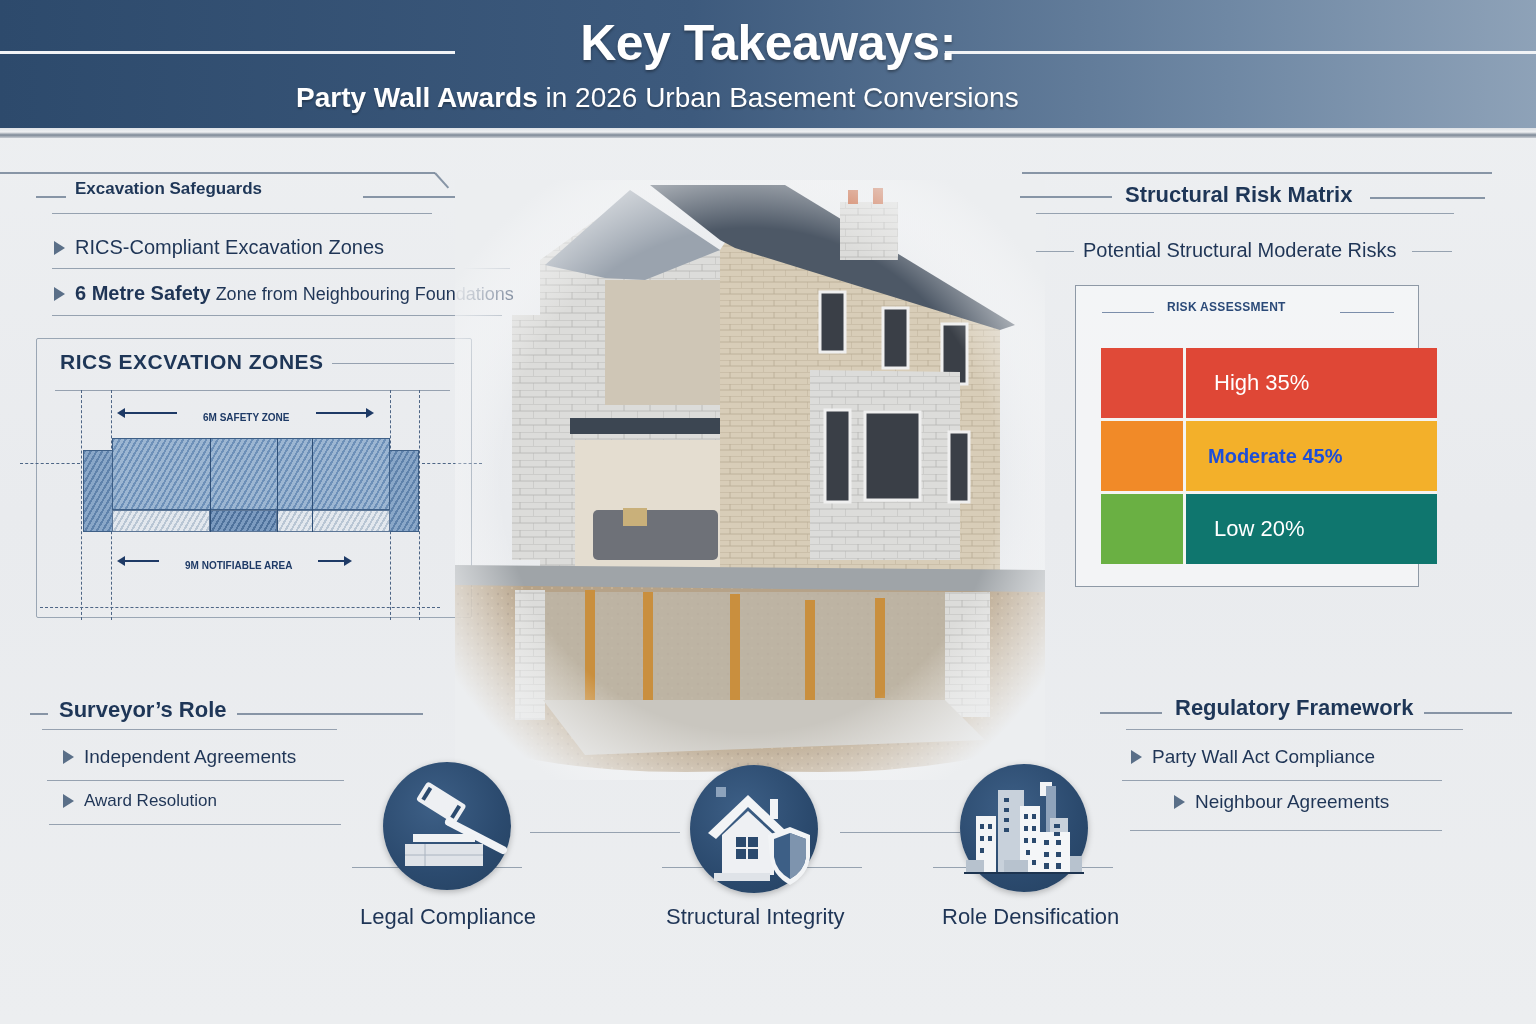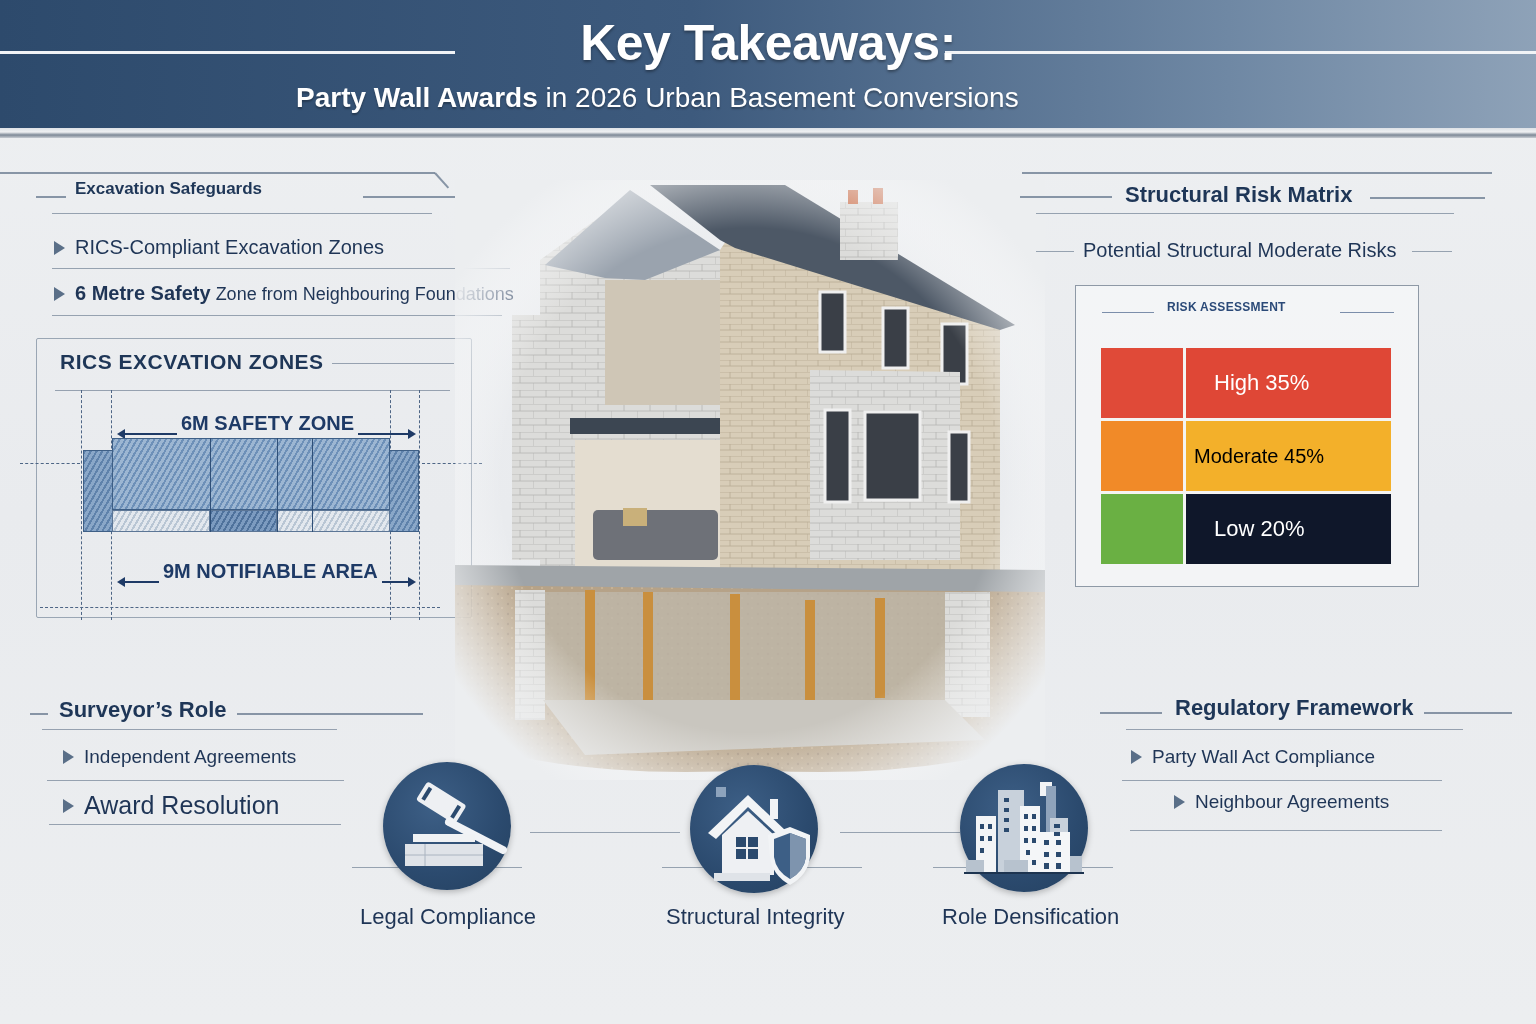--- a/index.html
+++ b/index.html
@@ -99,7 +99,7 @@
     position: absolute; left: 1167px; top: 300px; font-size: 12px; font-weight: bold; color: #2b4a78; letter-spacing: 0.3px;
   }
   .risk-grid {
-    position: absolute; left: 1101px; top: 348px; width: 290px; height: 216px;
+    position: absolute; left: 1101px; top: 348px; width: 336px; height: 216px;
     display: grid; grid-template-columns: 82px 1fr; grid-template-rows: repeat(3, 1fr); gap: 3px;
     background: #f4f4f2; padding: 0;
   }

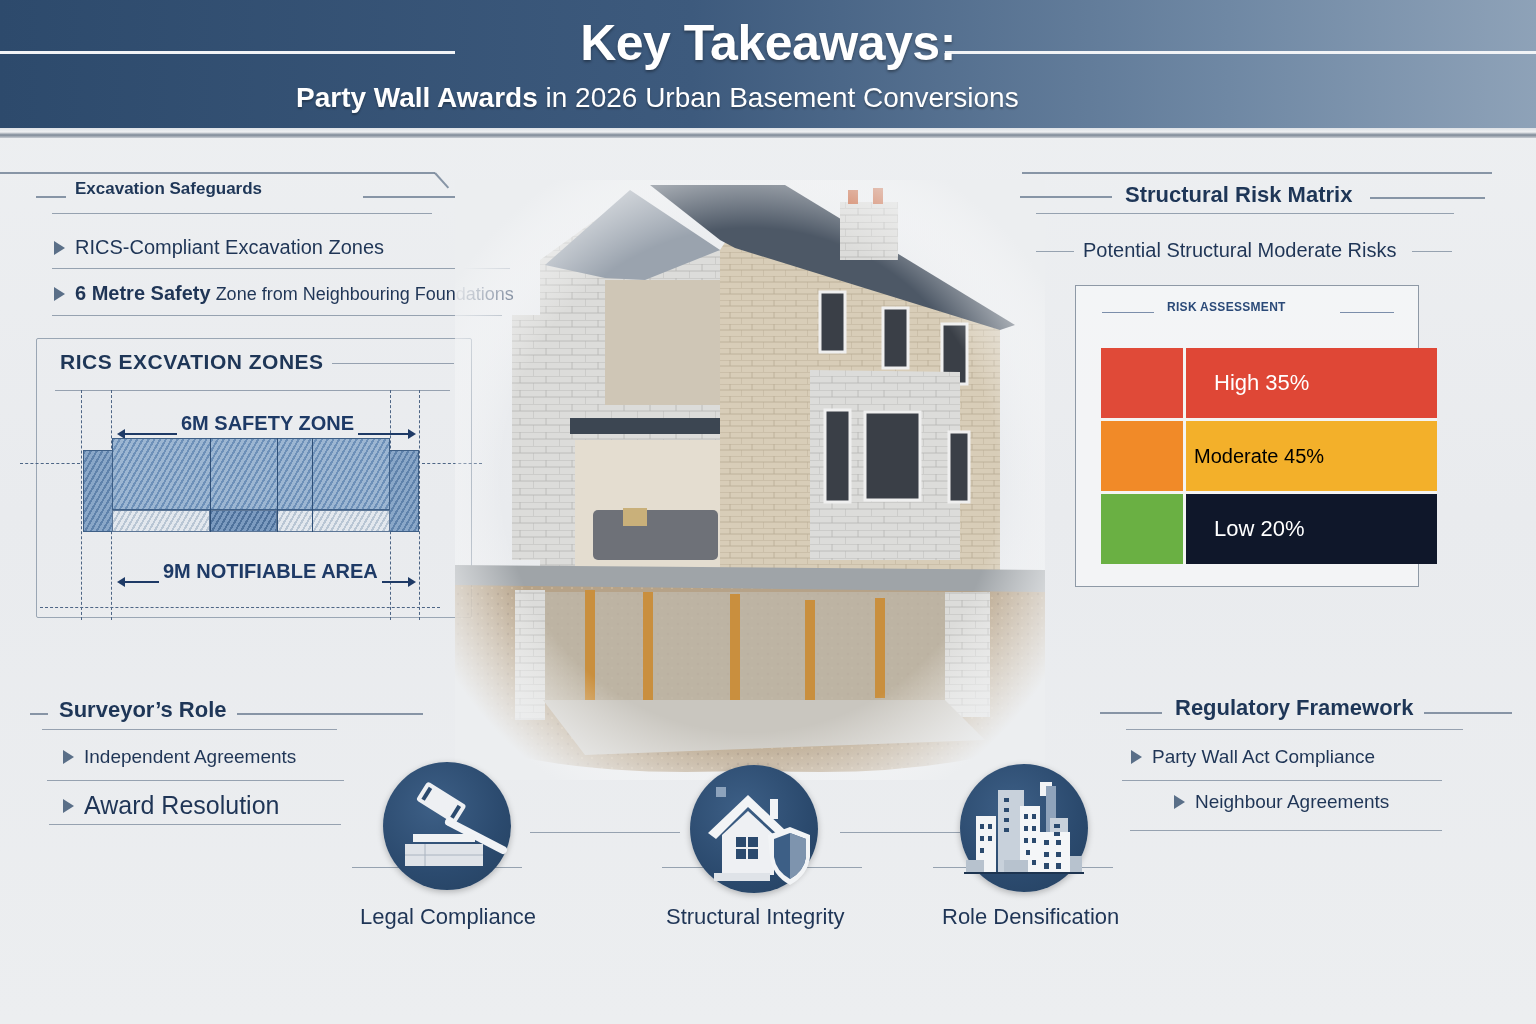--- a/index.html
+++ b/index.html
@@ -59,8 +59,8 @@
     color: #1e3657; letter-spacing: 0.5px;
   }
   .bp-dim {
-    position: absolute; font-size: 20px; font-weight: bold; color: #1e3a66; white-space: nowrap;
-    display: flex; align-items: flex-end; gap: 4px;
+    position: absolute; font-size: 10px; font-weight: bold; color: #1e3a66; white-space: nowrap;
+    display: flex; align-items: flex-start; gap: 26px;
   }
   .arrow { display: inline-block; height: 2px; background: #1e3a66; position: relative; }
   .arrow.left::before {

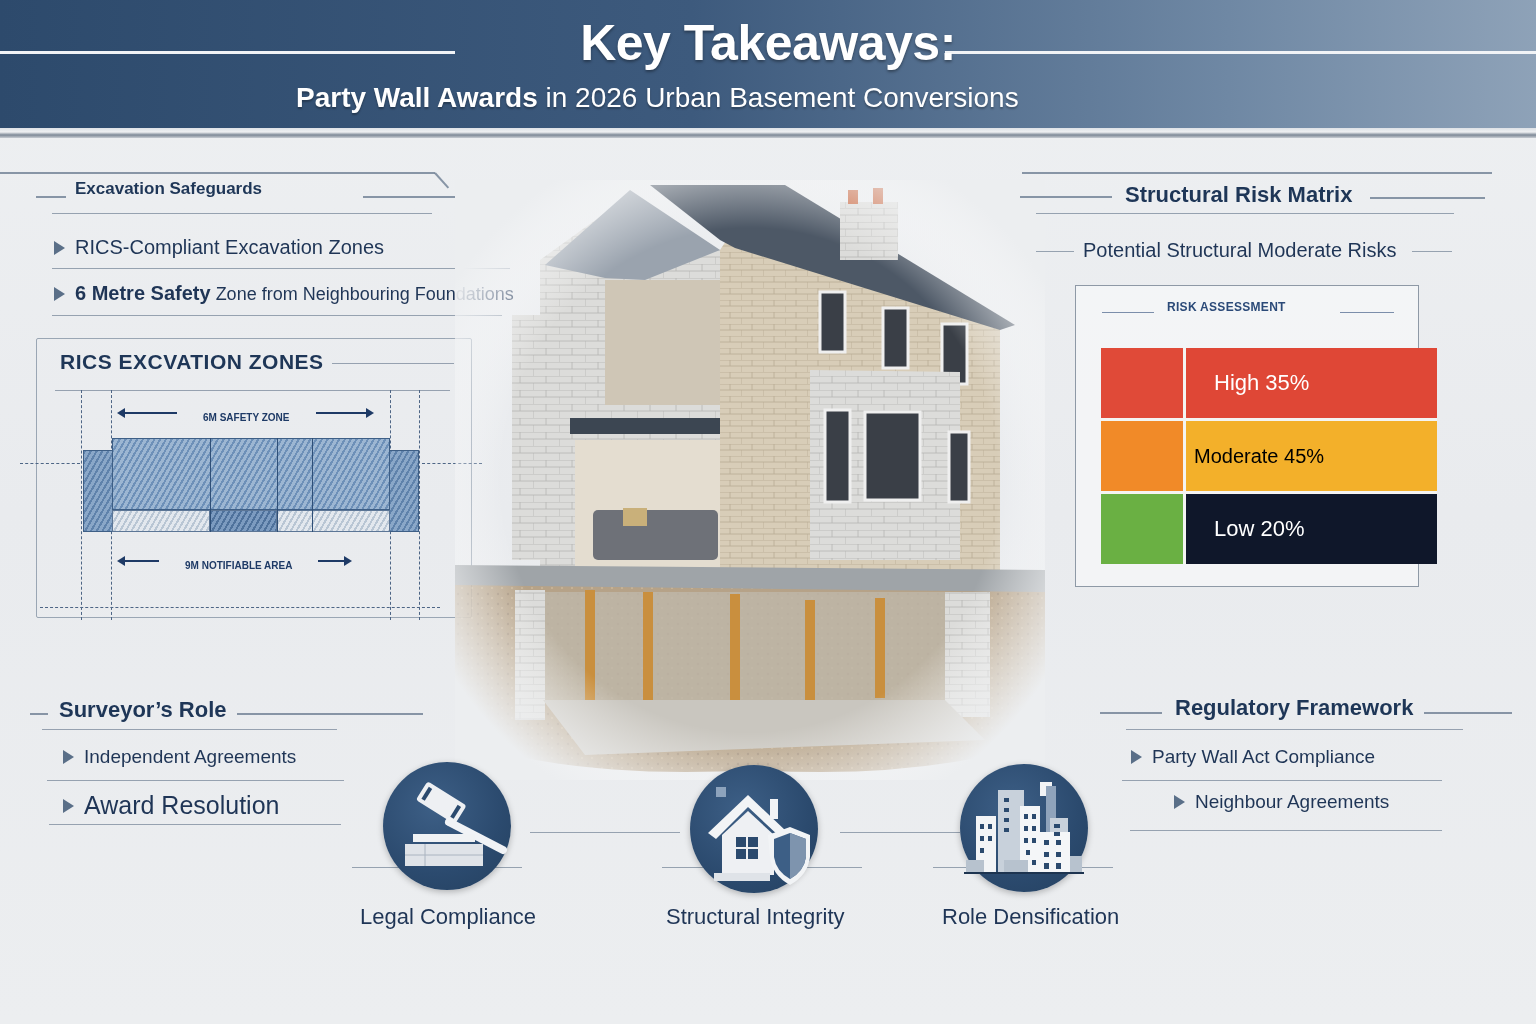--- a/index.html
+++ b/index.html
@@ -275,7 +275,7 @@
     <div class="risk-cell" style="background:#e04a38;"></div>
     <div class="risk-cell label" style="background:#df4736;color:#ffffff;">High 35%</div>
     <div class="risk-cell" style="background:#f18a28;"></div>
-    <div class="risk-cell label" style="background:#f3b02a;color:#000000;font-weight:normal;font-size:20px;padding-left:8px;">Moderate 45%</div>
+    <div class="risk-cell label" style="background:#f3b02a;color:#1d4ed8;font-weight:bold;font-size:20px;padding-left:22px;">Moderate 45%</div>
     <div class="risk-cell" style="background:#6ab043;"></div>
     <div class="risk-cell label" style="background:#0f172a;color:#ffffff;">Low 20%</div>
   </div>

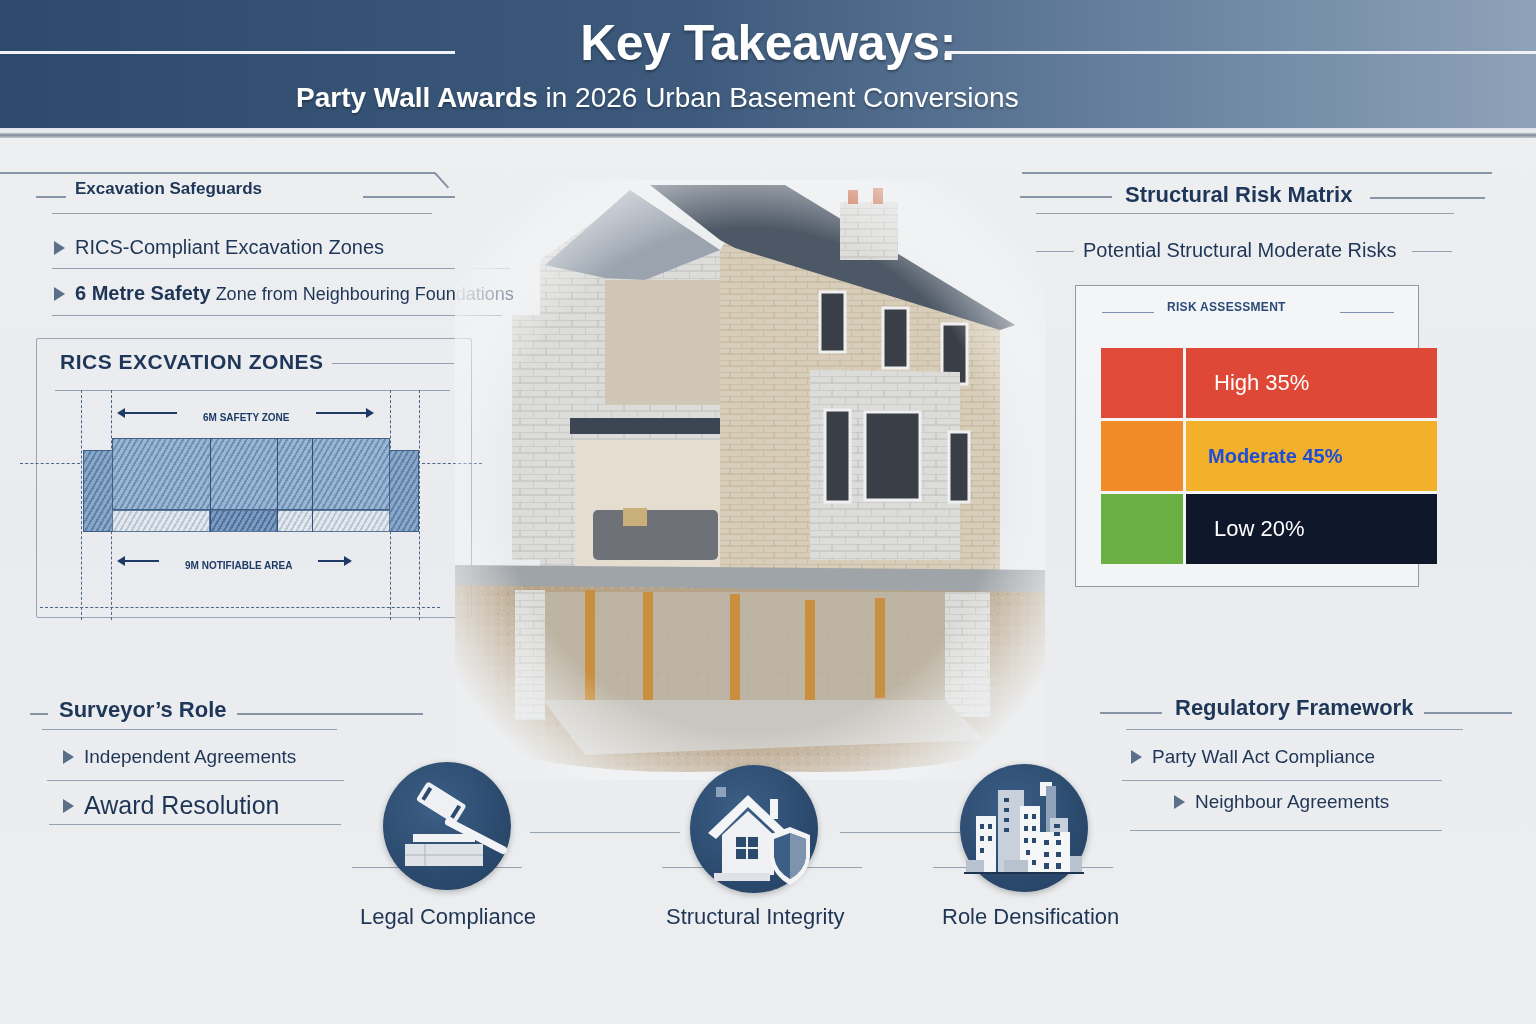--- a/index.html
+++ b/index.html
@@ -277,7 +277,7 @@
     <div class="risk-cell" style="background:#f18a28;"></div>
     <div class="risk-cell label" style="background:#f3b02a;color:#1d4ed8;font-weight:bold;font-size:20px;padding-left:22px;">Moderate 45%</div>
     <div class="risk-cell" style="background:#6ab043;"></div>
-    <div class="risk-cell label" style="background:#0f172a;color:#ffffff;">Low 20%</div>
+    <div class="risk-cell label" style="background:#0f766e;color:#ffffff;">Low 20%</div>
   </div>
 </div>
 

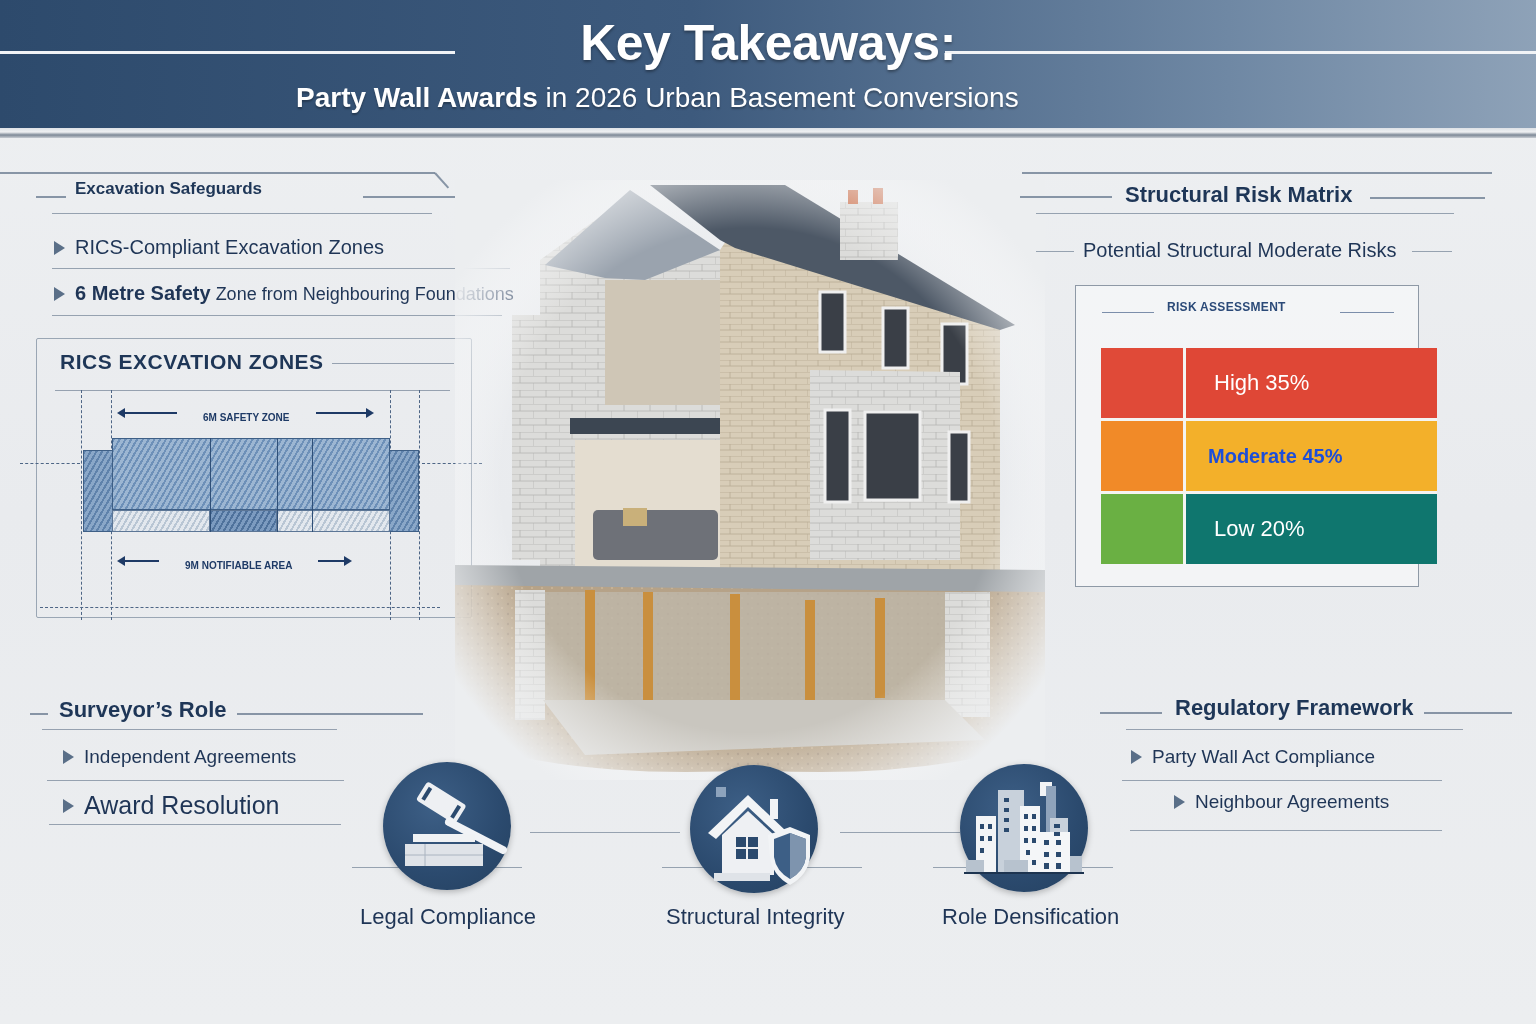--- a/index.html
+++ b/index.html
@@ -291,7 +291,7 @@
     <span>Independent Agreements</span>
   </div>
   <div class="hline thin" style="left:47px;top:780px;width:297px;"></div>
-  <div class="bullet" style="left:63px;top:791px;font-size:25px;">
+  <div class="bullet" style="left:63px;top:791px;font-size:17px;">
     <span class="tri"></span>
     <span>Award Resolution</span>
   </div>

